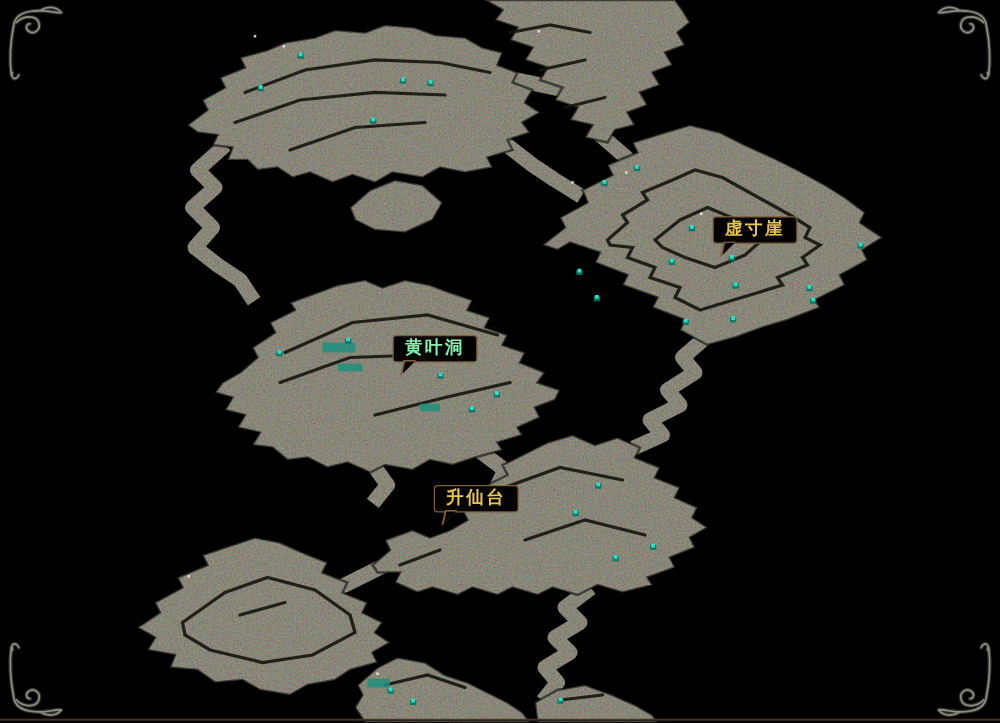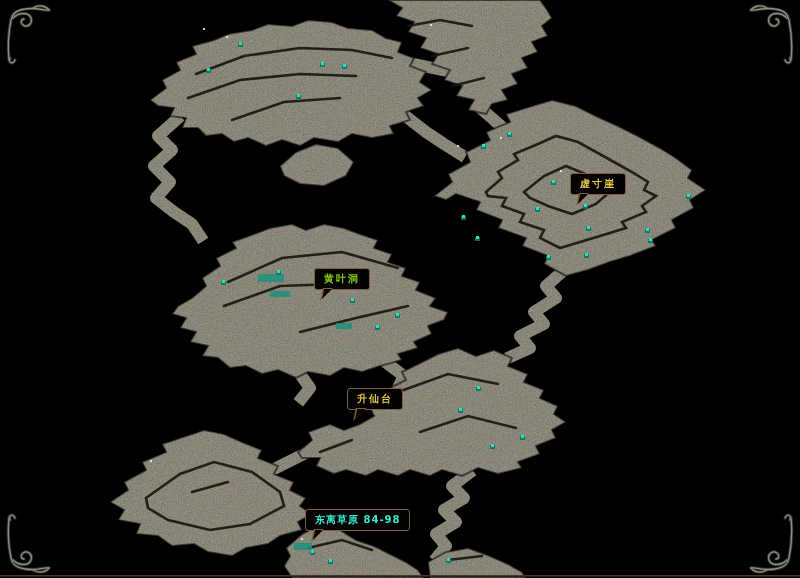--- a/index.html
+++ b/index.html
@@ -7,7 +7,7 @@
          font-family:"DejaVu Sans",sans-serif;}
   #worldmap{position:absolute;left:0;top:0;}
   .map-label{position:absolute;padding:1px 9px 2px 9px;background:#040302;
-    border:1px solid #7e5f38;border-radius:3px;font-size:10px;font-weight:bold;
+    border:1px solid #7e5f38;border-radius:3px;font-size:14px;font-weight:bold;
     letter-spacing:2px;white-space:nowrap;line-height:17px;text-shadow:1px 1px 0 #000;}
   .map-label .tail{position:absolute;left:5px;bottom:-12px;width:13px;height:13px;
     background:#7e5f38;clip-path:polygon(0 100%,22% 0,100% 0);}

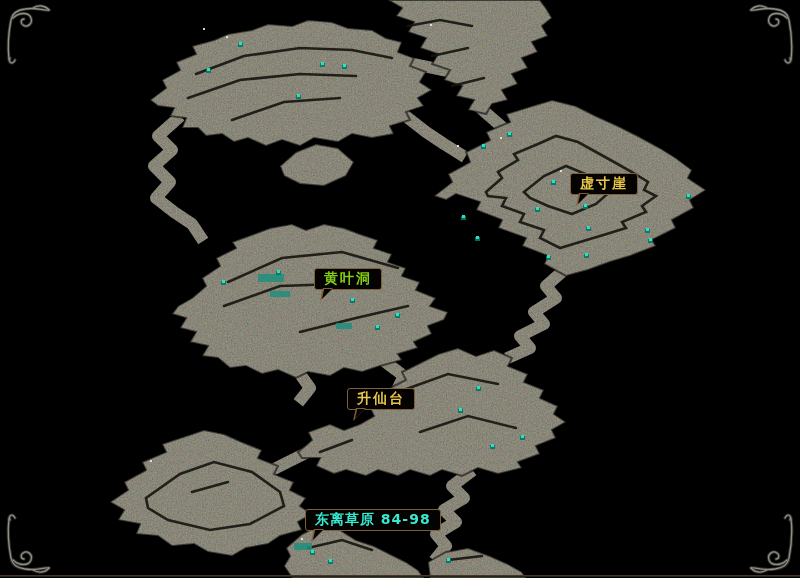--- a/index.html
+++ b/index.html
@@ -206,7 +206,7 @@
     <div class="tail"></div>
     <div class="tail-inner"></div>
   </div>
-  <div class="map-label" id="label-1" style="color: #84cc16;">
+  <div class="map-label" id="label-1" style="color: #86efac;">
     <span>黄叶洞</span>
     <div class="tail"></div>
     <div class="tail-inner"></div>

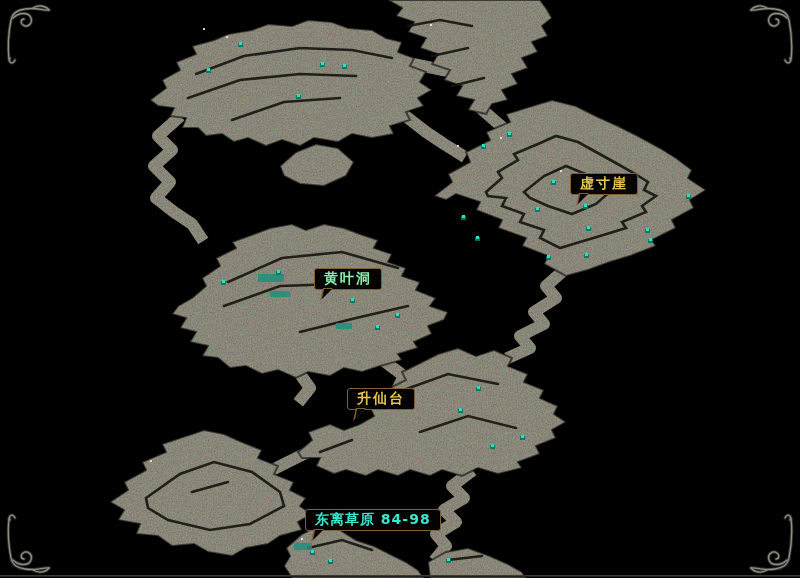--- a/index.html
+++ b/index.html
@@ -216,11 +216,6 @@
     <div class="tail"></div>
     <div class="tail-inner"></div>
   </div>
-  <div class="map-label" id="label-3" style="color: rgb(56, 232, 207);">
-    <span>东离草原 84-98</span>
-    <div class="tail"></div>
-    <div class="tail-inner"></div>
-  </div>
 
 </div>
 

